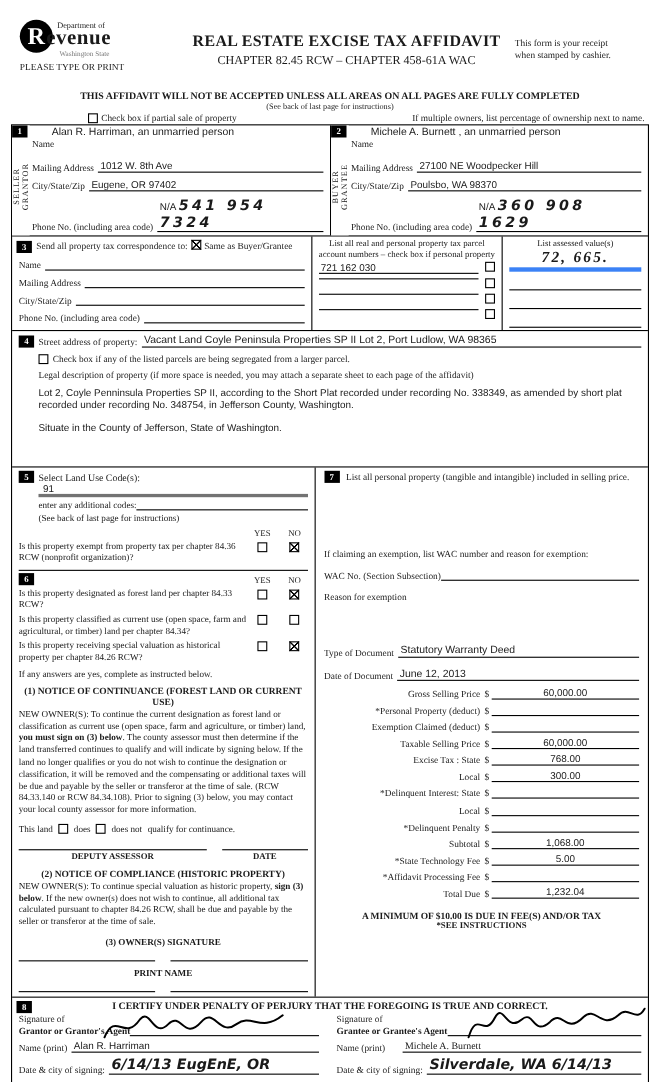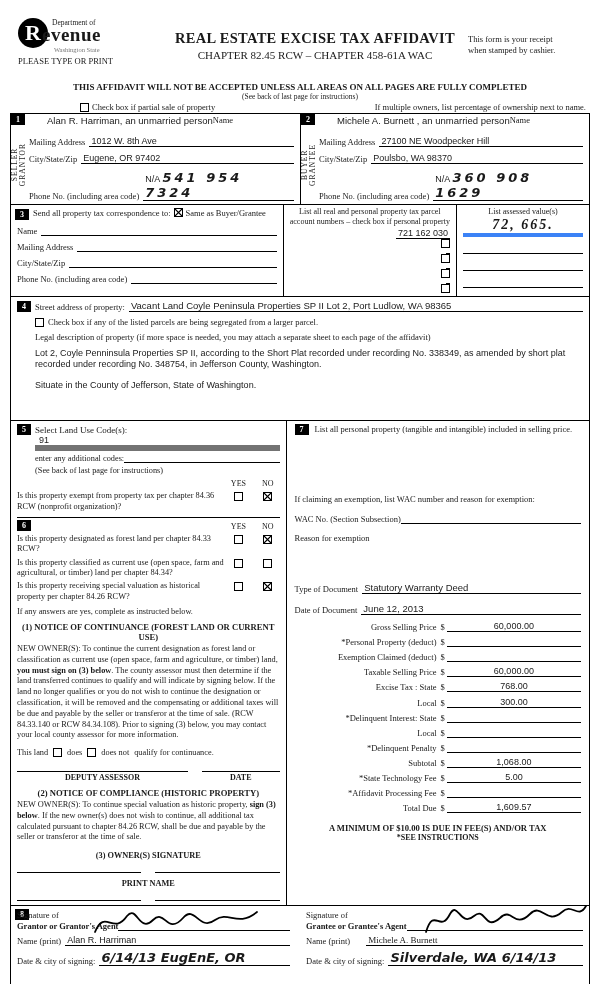--- a/index.html
+++ b/index.html
@@ -46,7 +46,7 @@
   .fld { display:flex; align-items:flex-end; margin-top:6px; }
   .fld-label { white-space:nowrap; margin-right:4px; }
   .fld-line { flex:1; border-bottom:1px solid #000; padding:0 2px; font-size:9px; }
-  .name-fld { margin-top:0; flex-direction:row; align-items:stretch; }
+  .name-fld { margin-top:0; flex-direction:column; align-items:stretch; }
   .name-val { font-size:9.5px; padding-left:18px; }
 
   

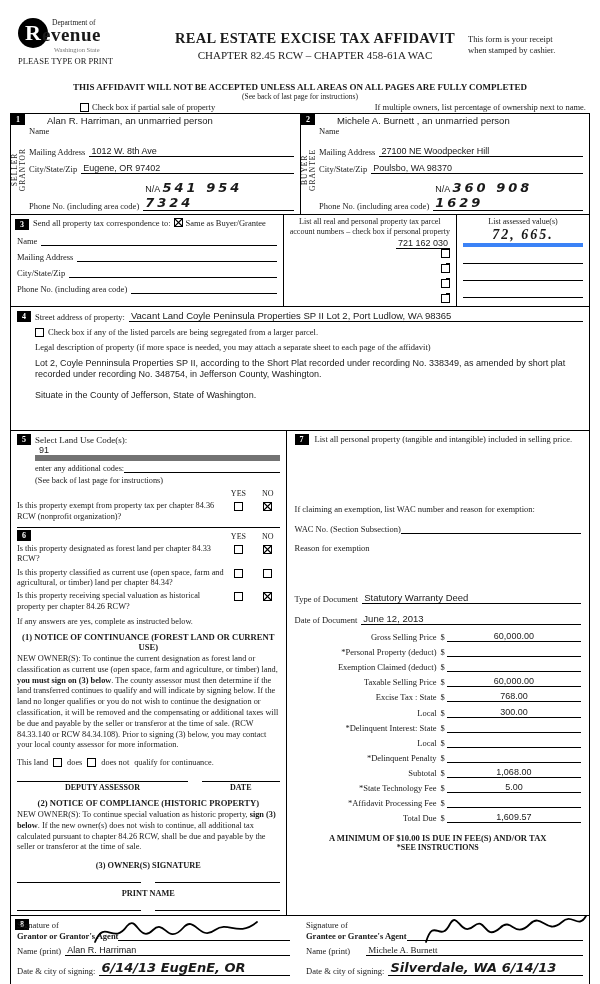--- a/index.html
+++ b/index.html
@@ -56,7 +56,7 @@
   .r3c { width:23%; border-left:1px solid #000; padding:2px 6px; font-size:8px; text-align:center; }
   .send-row { display:flex; align-items:flex-start; gap:3px; padding-left:16px; }
   .parcel-hdr { text-align:center; line-height:1.2; }
-  .parcel-row { display:flex; align-items:flex-end; margin-top:4px;flex-direction:column; }
+  .parcel-row { display:flex; align-items:flex-start; margin-top:4px; }
   .parcel-row .pline { flex:1; border-bottom:1px solid #000; font-size:9px; padding:0 2px; }
   .parcel-row .cb { margin-left:6px; margin-bottom:1px; }
   .aline { border-bottom:1px solid #000; height:13px; margin-top:4px; }

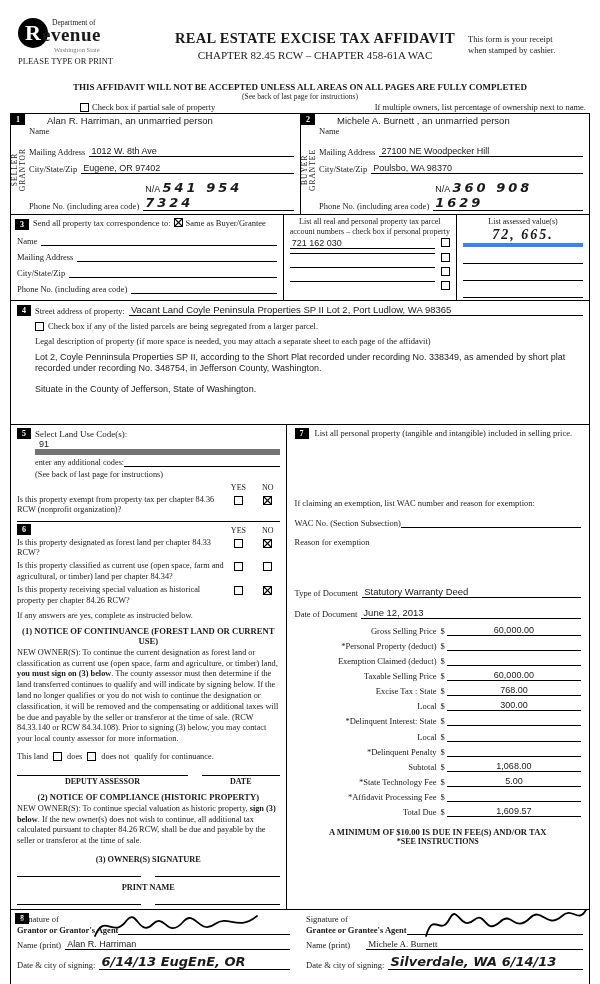--- a/index.html
+++ b/index.html
@@ -78,7 +78,7 @@
   .colL { width:47.5%; padding:3px 6px 4px 6px; font-size:8.3px; }
   .colR { width:52.5%; border-left:1px solid #000; padding:3px 8px 4px 8px; font-size:8.5px; }
 
-  .b5-code { border-bottom:6px solid #737373; font-size:9px; padding-left:4px; }
+  .b5-code { border-bottom:3px solid #737373; font-size:9px; padding-left:4px; }
   .b5-add { display:flex; align-items:flex-end; margin-top:3px; }
   .yn-head { display:flex; justify-content:flex-end; gap:16px; font-size:8px; margin-top:4px; padding-right:6px; }
   .q-row { display:flex; align-items:flex-start; margin-top:3px; }

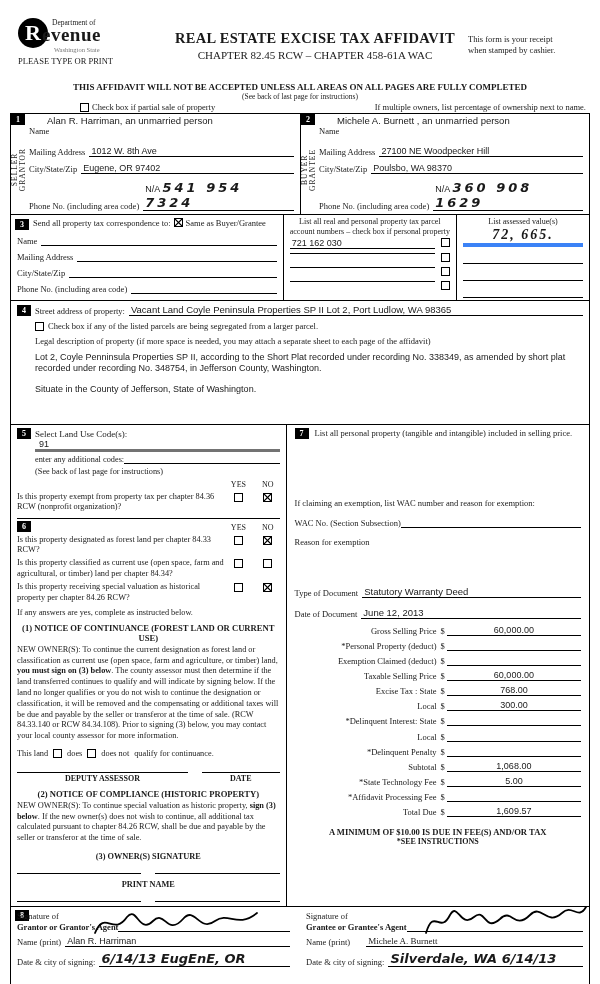--- a/index.html
+++ b/index.html
@@ -459,7 +459,7 @@
           <div class="fin-row">
               <span class="fin-label">Total Due</span>
               <span class="fin-cur">$</span>
-              <span class="fin-line typed">1,609.57</span>
+              <span class="fin-line typed">1,232.04</span>
             </div>
         </div>
 

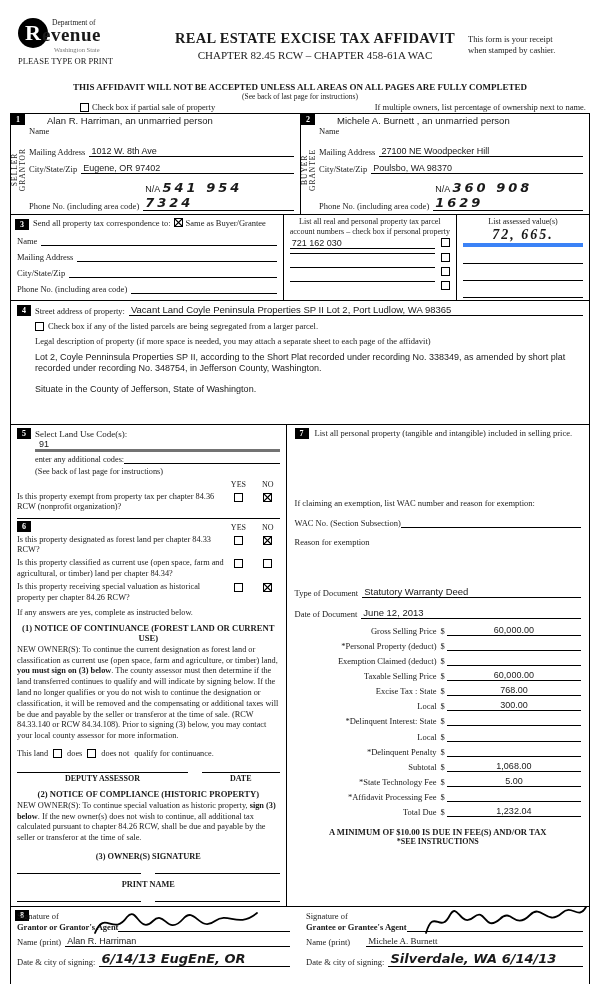--- a/index.html
+++ b/index.html
@@ -470,6 +470,7 @@
 
     <div class="box8">
       <span class="numbox" style="position:absolute; left:4px; top:3px;">8</span>
+      <div class="certify">I CERTIFY UNDER PENALTY OF PERJURY THAT THE FOREGOING IS TRUE AND CORRECT.</div>
       <div class="sig-grid">
         <div class="sig-cell">
           <svg class="scribble" style="left:70px; top:-8px;" width="180" height="40" viewBox="0 0 180 40">

